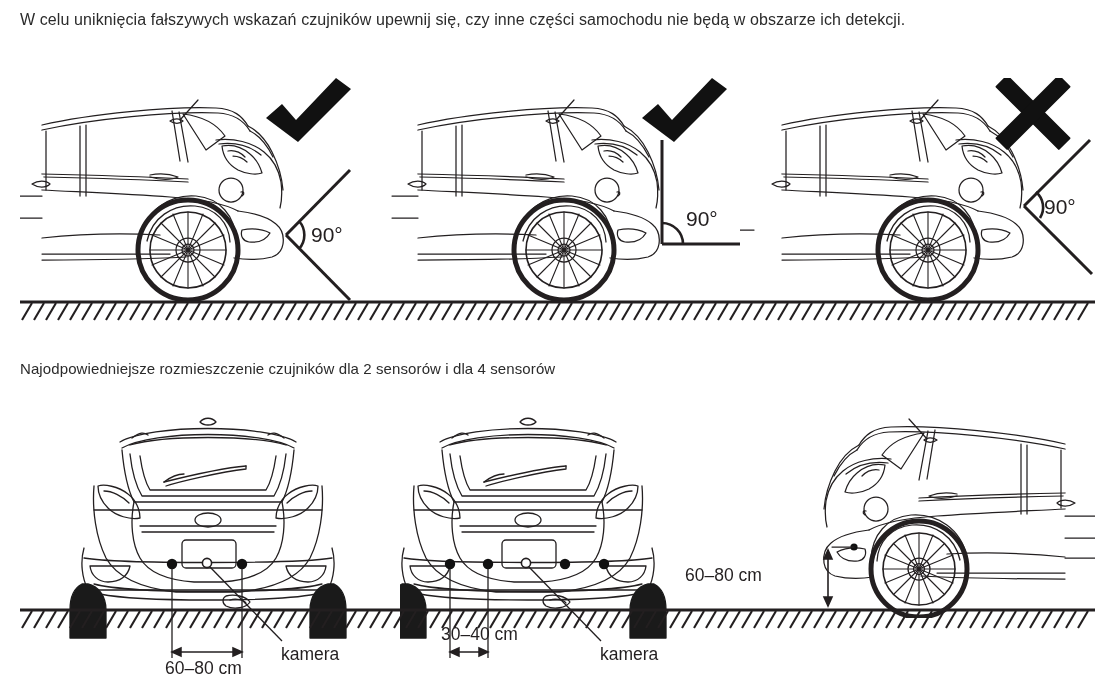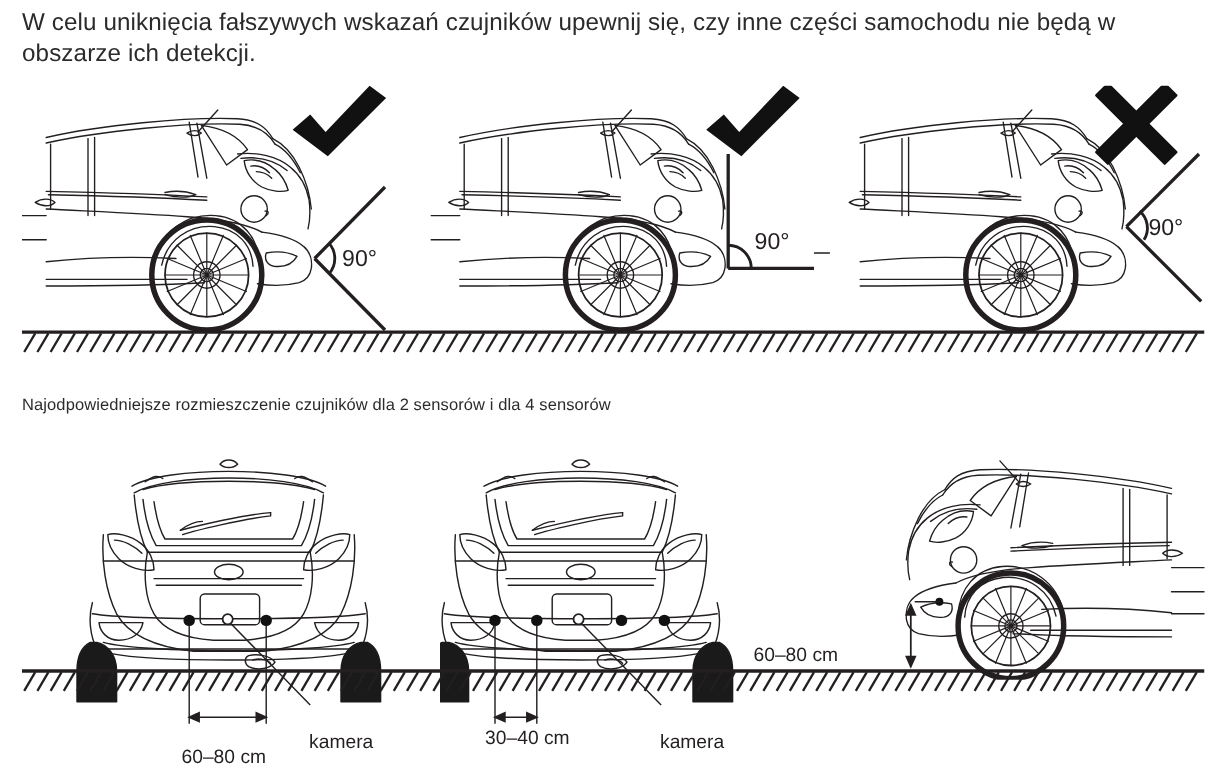--- a/index.html
+++ b/index.html
@@ -26,7 +26,7 @@
     left: 20px;
     top: 6px;
     width: 1060px;
-    font-size: 22px;
+    font-size: 16px;
     line-height: 28px;
     color: #2b2b2b;
     letter-spacing: 0.1px;

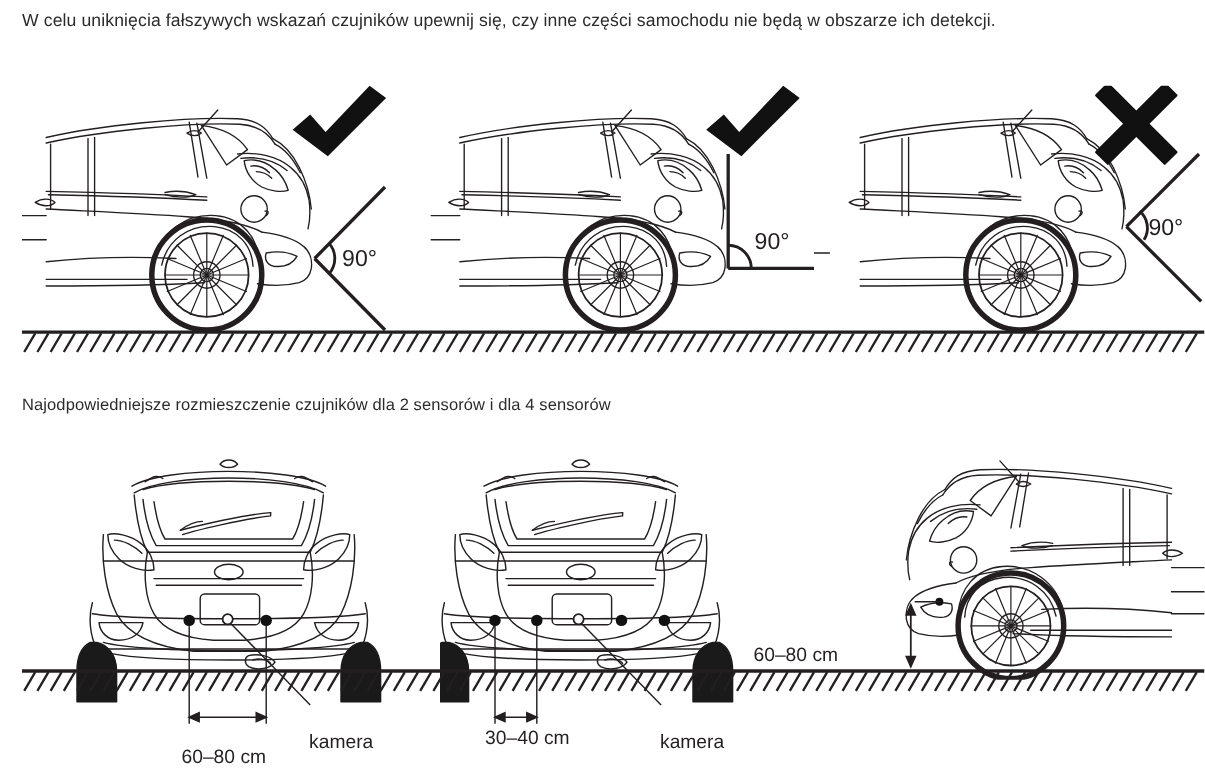--- a/index.html
+++ b/index.html
@@ -50,7 +50,6 @@
     font-size: 17.5px;
     color: #231f20;
     white-space: nowrap;
-    margin-top: 20px;
   }
 </style>
 </head>

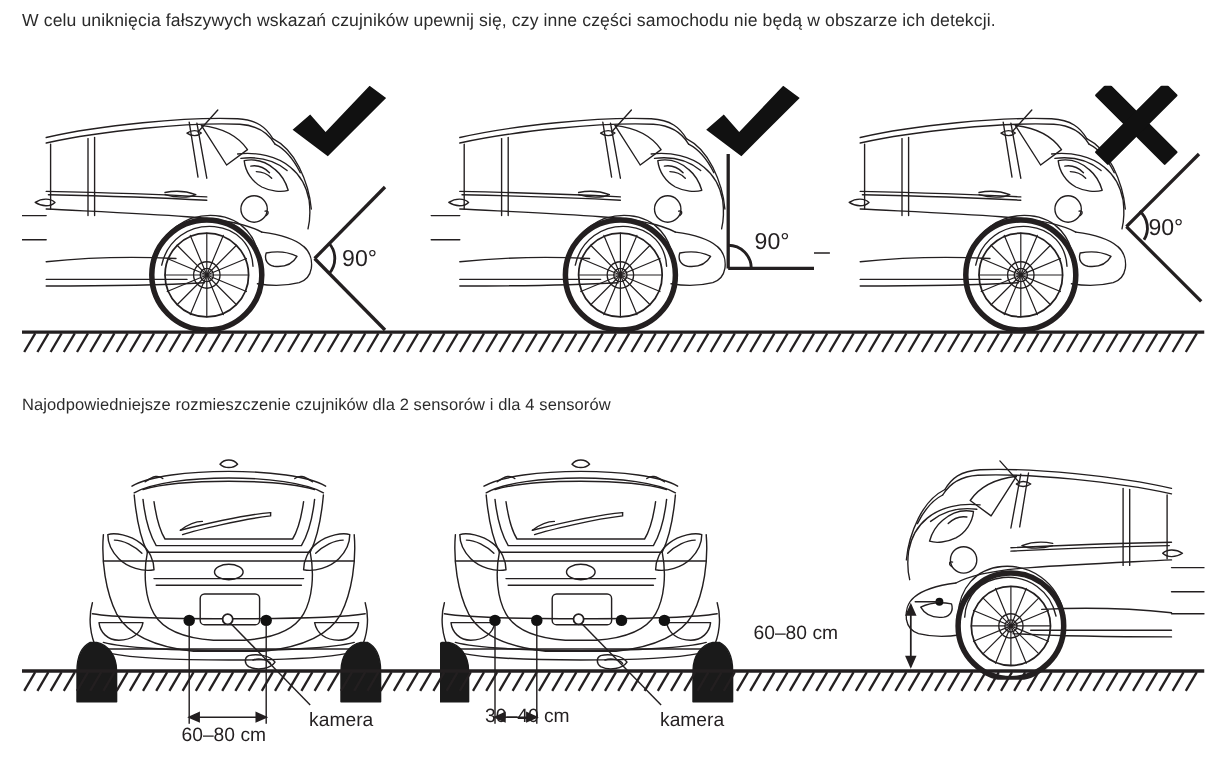--- a/index.html
+++ b/index.html
@@ -494,7 +494,7 @@
       </g>
     </svg>
   </div>
-  <div class="dimlabel" style="left:441px; top:640px;">30–40 cm</div>
+  <div class="dimlabel" style="left:441px; top:624px;">30–40 cm</div>
   <div class="dimlabel" style="left:600px; top:644px;">kamera</div>
 
   <div class="panel" style="left:760px; top:398px;">

